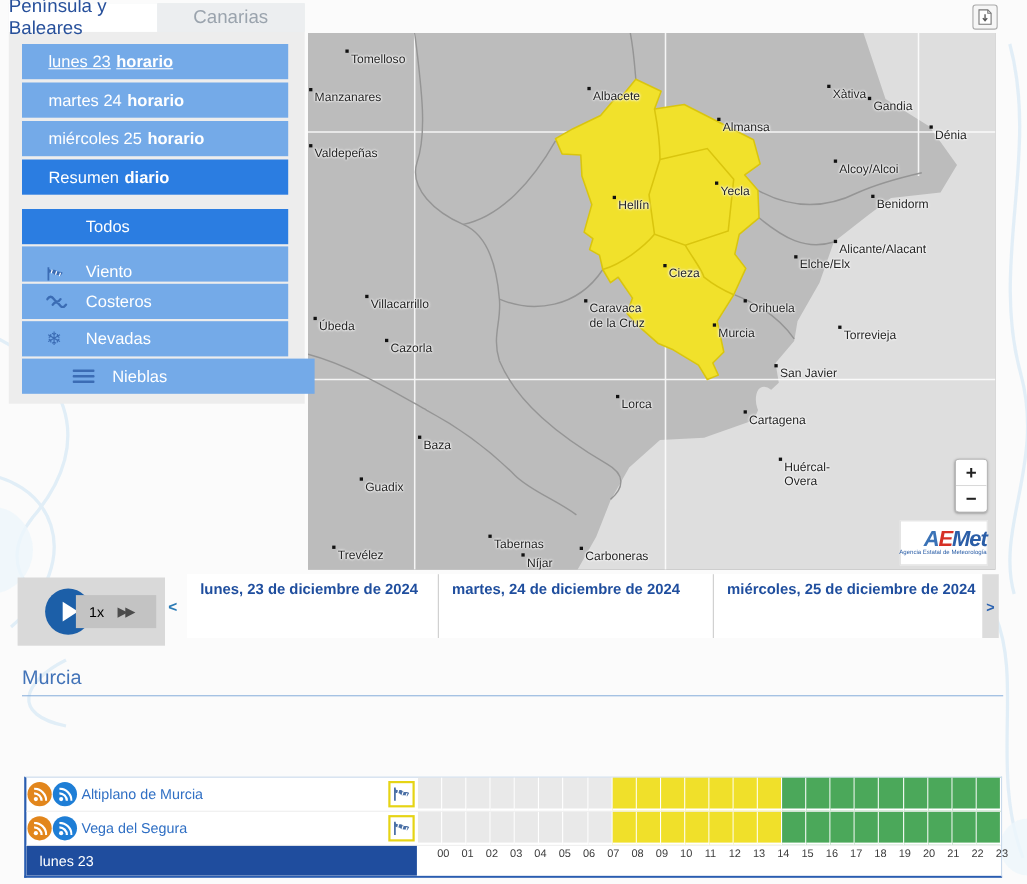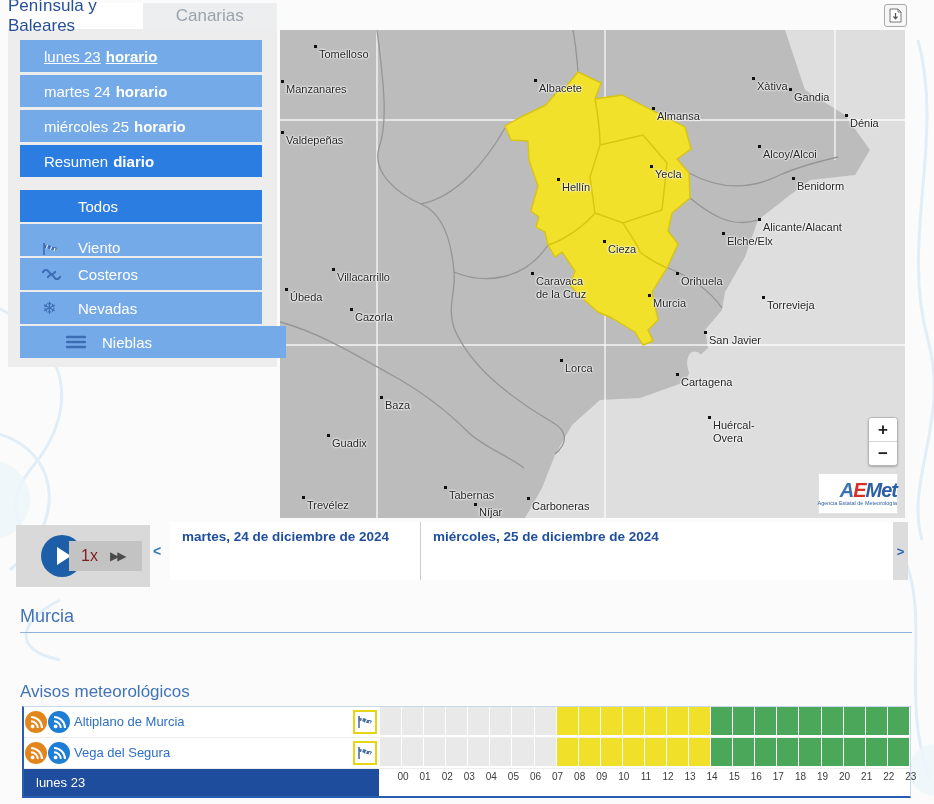--- a/index.html
+++ b/index.html
@@ -268,6 +268,7 @@
   </div>
   <div id="prev-arrow">&lt;</div>
   <div id="date-strip">
+      <div class="day-col" style="width: 228px;"><span class="day-head">lunes, 23 de diciembre de 2024</span></div>
       <div class="day-col" style="width: 250px;"><span class="day-head">martes, 24 de diciembre de 2024</span></div>
       <div class="day-col" style="width: 245px;"><span class="day-head">miércoles, 25 de diciembre de 2024</span></div>
     </div>

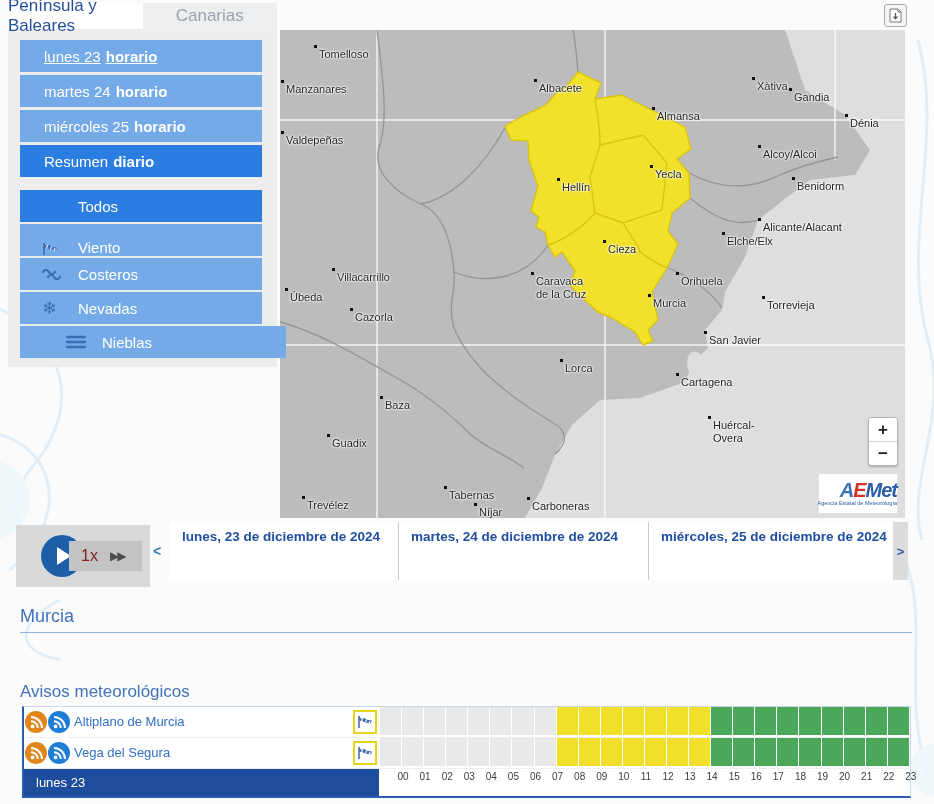--- a/index.html
+++ b/index.html
@@ -47,7 +47,7 @@
             display:flex;align-items:center;justify-content:center;cursor:pointer}
   #play-tri{width:0;height:0;border-left:14px solid #fff;border-top:9px solid transparent;border-bottom:9px solid transparent;margin-left:4px}
   #speed-box{position:absolute;left:53px;top:16px;width:73px;height:30px;background:#c3c3c3;display:flex;align-items:center}
-  #speed-label{font-size:16px;color:#7f1d1d;margin-left:12px;cursor:pointer}
+  #speed-label{font-size:13px;color:#000000;margin-left:12px;cursor:pointer}
   #ff-btn{margin-left:12px;font-size:12px;color:#4c4c4c;letter-spacing:-2px;cursor:pointer}
   #prev-arrow{position:absolute;left:153px;top:543px;font-size:14px;font-weight:bold;color:#2a7ab5;z-index:2;cursor:pointer}
   #date-strip{position:absolute;left:170px;top:522px;width:723px;height:58px;background:#fff;display:flex;z-index:1}

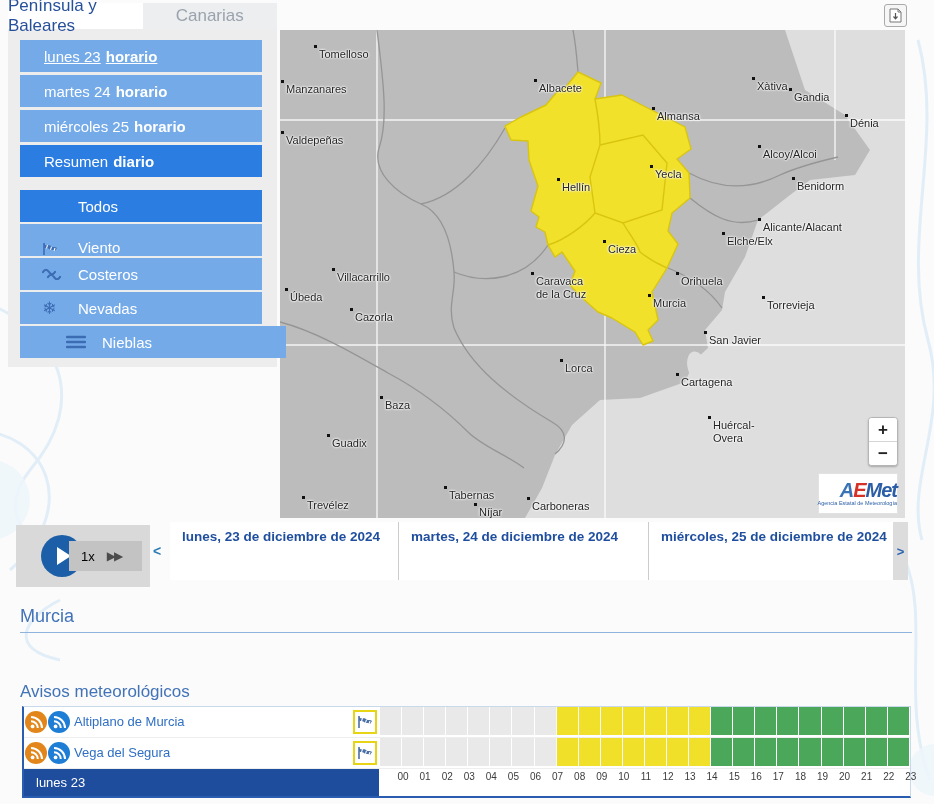--- a/index.html
+++ b/index.html
@@ -278,7 +278,6 @@
 
   <div id="region-title">Murcia</div>
   <div id="region-rule"></div>
-  <div id="warn-title">Avisos meteorológicos</div>
 
   <div id="warn-table">
     <div id="zone-rows">

